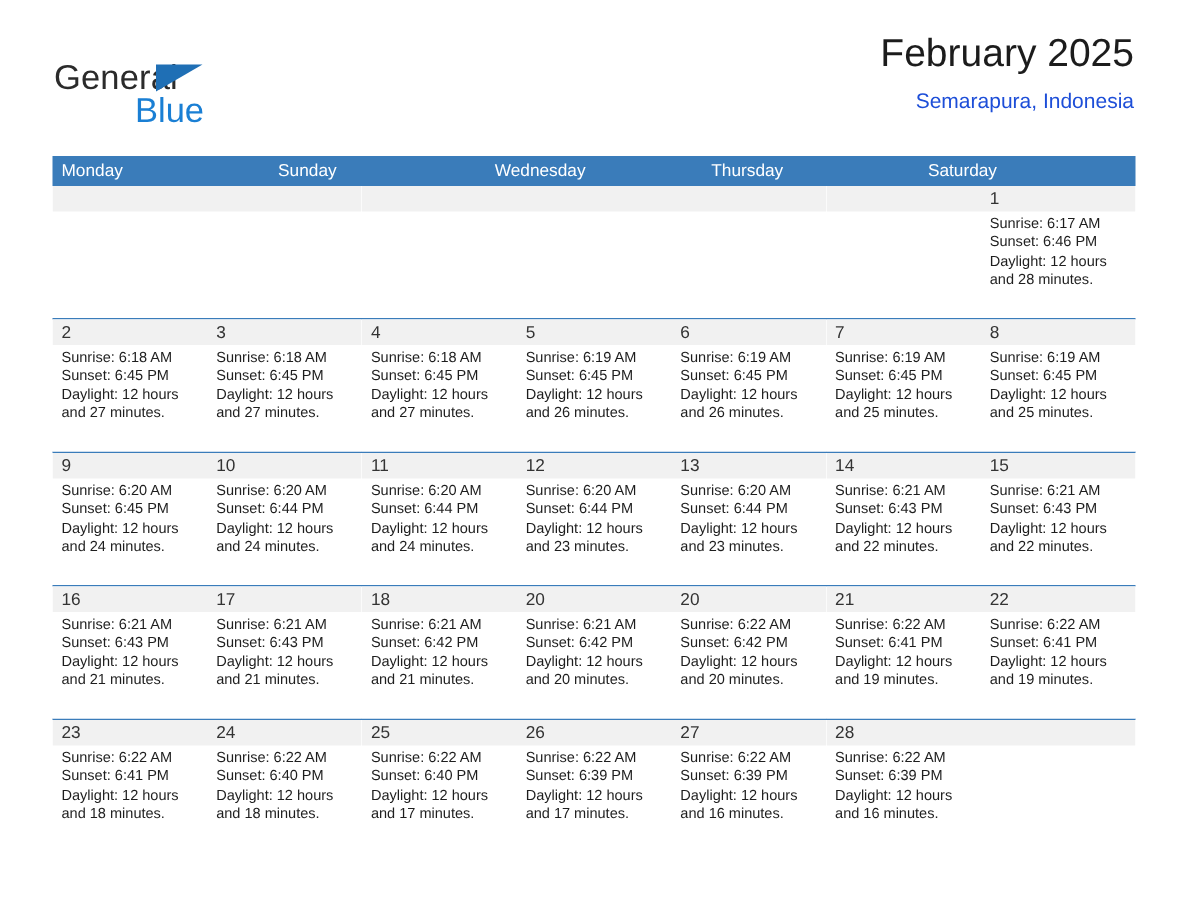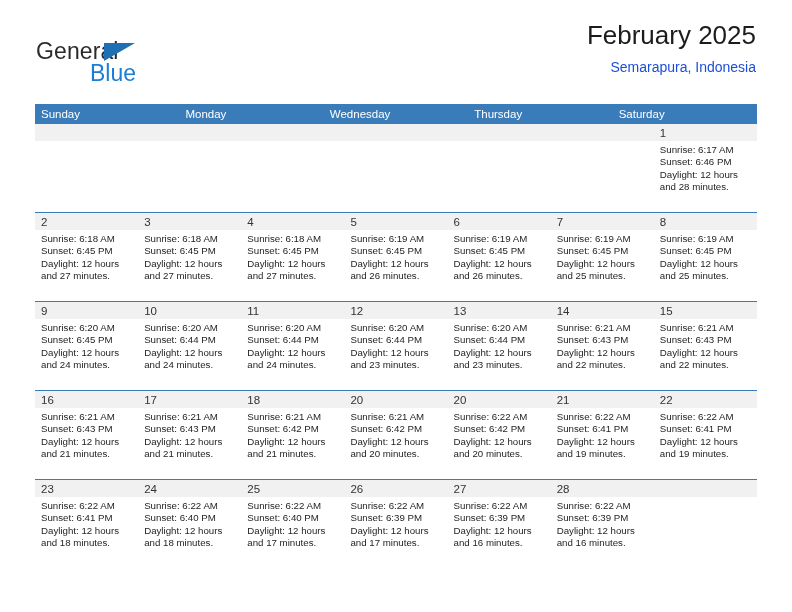--- a/index.html
+++ b/index.html
@@ -168,8 +168,8 @@
   <div class="calendar">
 
     <div class="dow-row">
+      <div class="dow">Monday</div>
       <div class="dow">Sunday</div>
-      <div class="dow">Monday</div>
       <div class="dow">Wednesday</div>
       <div class="dow">Thursday</div>
       <div class="dow">Saturday</div>

